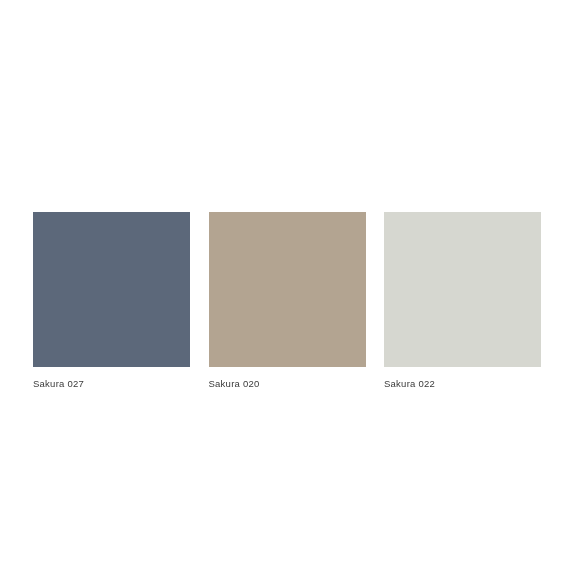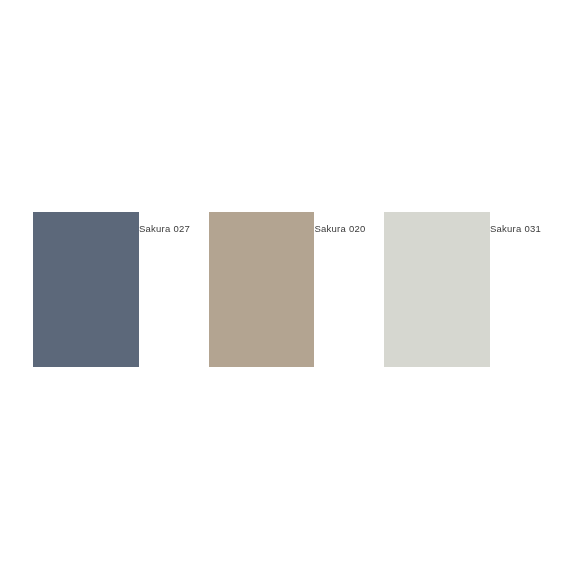--- a/index.html
+++ b/index.html
@@ -37,7 +37,7 @@
   .swatch-cell {
     width: 157px;
     display: flex;
-    flex-direction: row;
+    flex-direction: column;
     align-items: stretch;
   }
   .swatch-chip {

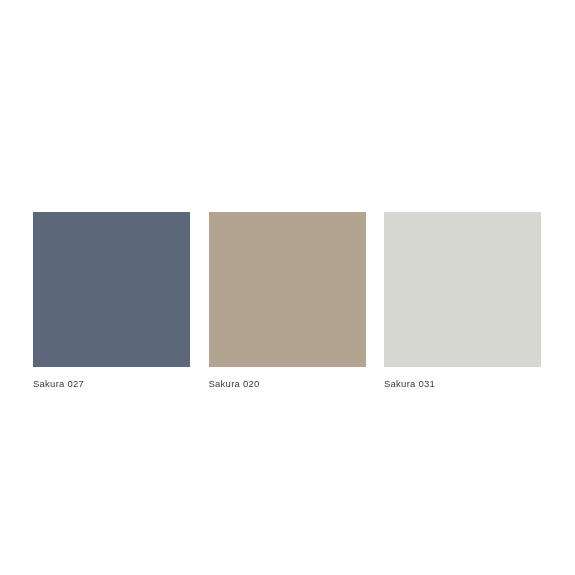--- a/index.html
+++ b/index.html
@@ -78,7 +78,7 @@
 
     <div class="swatch-cell">
       <span class="swatch-chip" style="background-color: rgb(214, 215, 208);"></span>
-      <span class="swatch-label" style="color: rgb(58, 58, 58);">Sakura 031</span>
+      <span class="swatch-label" style="color: rgb(58, 58, 58);">Sakura 022</span>
     </div>
 
   </div>

